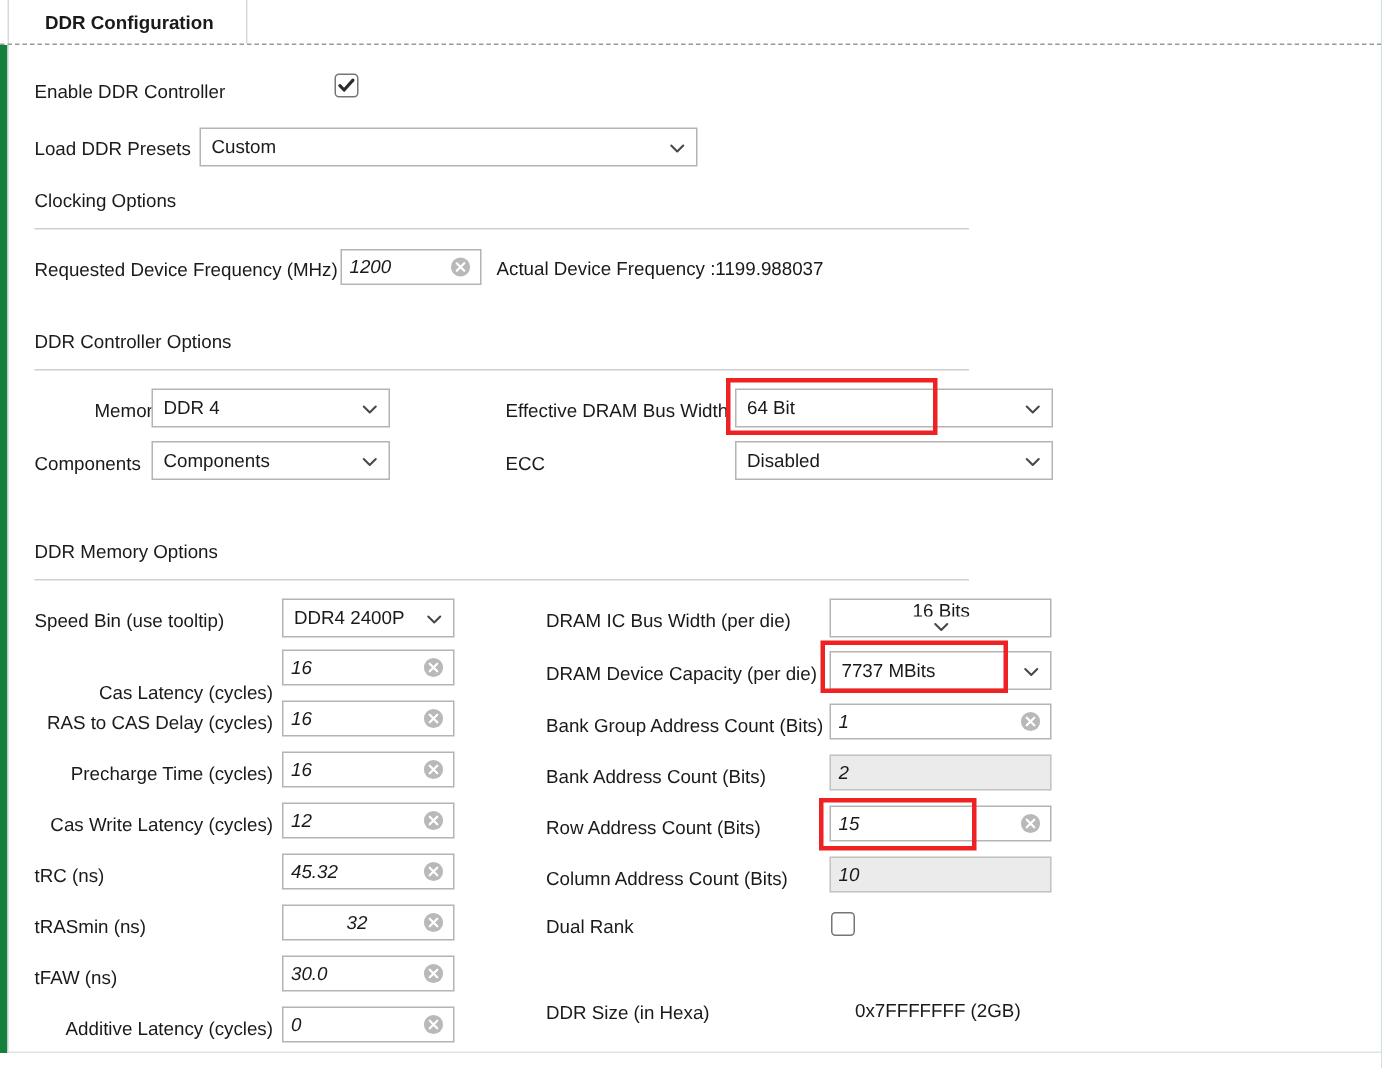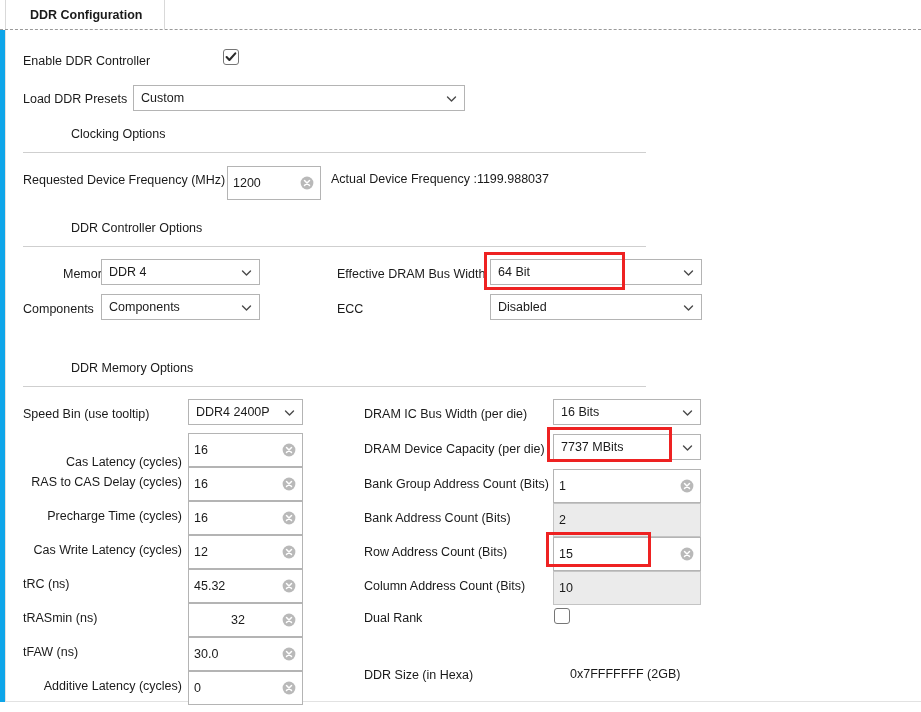--- a/index.html
+++ b/index.html
@@ -12,7 +12,7 @@
     position: relative;
     width: 921px;
     height: 712px;
-    background: #0ea5e9;
+    background: #15803d;
     overflow: hidden;
     font-size: 12.5px;
     color: #1a1a1a;

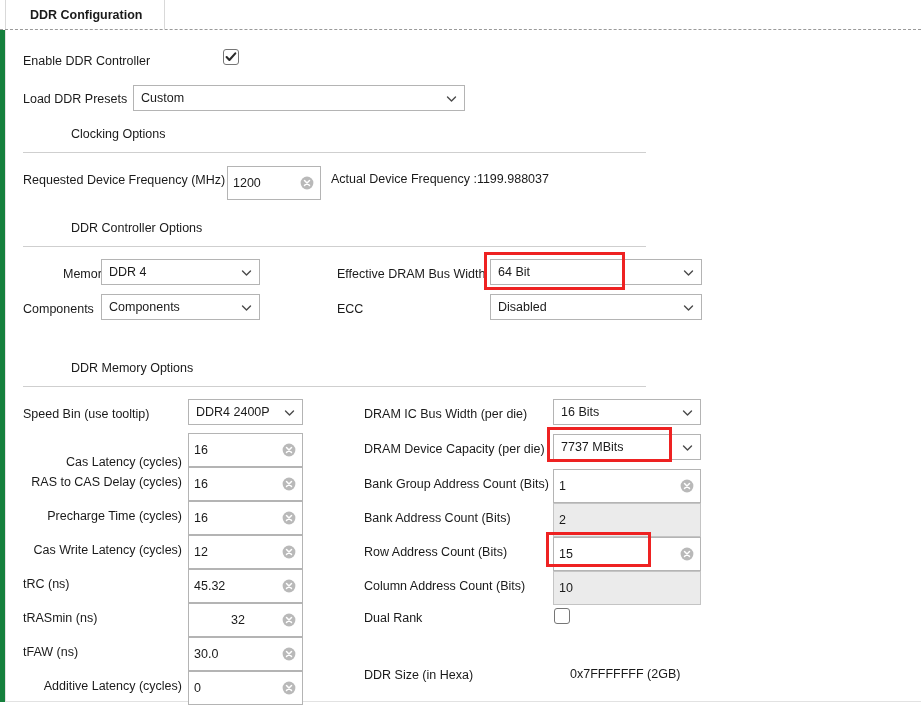--- a/index.html
+++ b/index.html
@@ -92,7 +92,6 @@
     font-size: 12.5px;
     color: #1a1a1a;
     white-space: nowrap;
-    margin-left: 48px;
   }
   .section-rule {
     position: absolute;

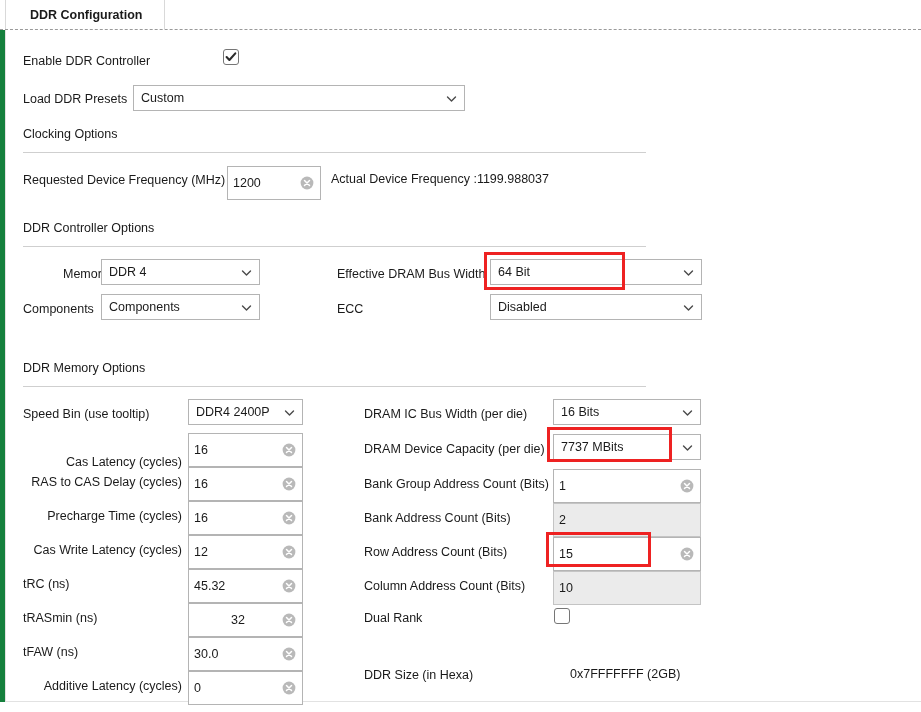--- a/index.html
+++ b/index.html
@@ -104,10 +104,11 @@
     position: absolute;
     background: #ffffff;
     border: 1px solid #b4b4b4;
-    height: 34px;
+    height: 24px;
     display: flex;
     align-items: center;
     padding: 0 4px 0 5px;
+    font-style: italic;
   }
   .tf .tf-val {
     flex: 1 1 auto;

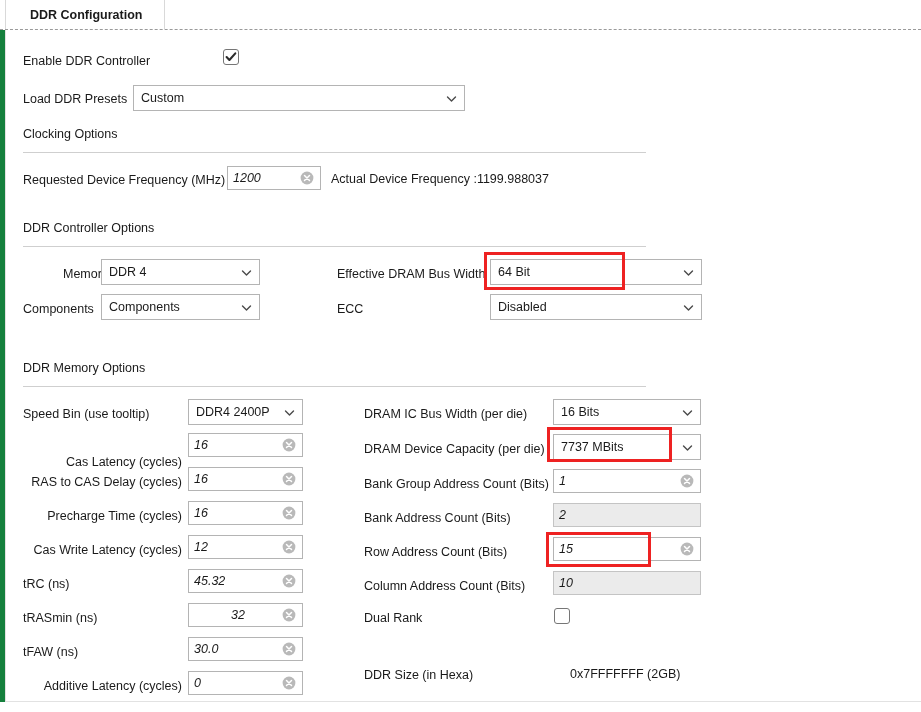--- a/index.html
+++ b/index.html
@@ -345,7 +345,7 @@
   </div>
 
   <div class="lbl" style="left:364px; top:406px;">DRAM IC Bus Width (per die)</div>
-  <div class="cb" style="left:553px; top:399px; width:148px;">
+  <div class="cb" style="left:553px; top:399px; width:148px;flex-direction:column;">
     <span class="cb-val">16 Bits</span>
     <svg class="chev" viewBox="0 0 13 13">
       <path d="M2.5 5 L6.5 9 L10.5 5" stroke="#4a4a4a" stroke-width="1.4" fill="none" stroke-linecap="round" stroke-linejoin="round"></path>

